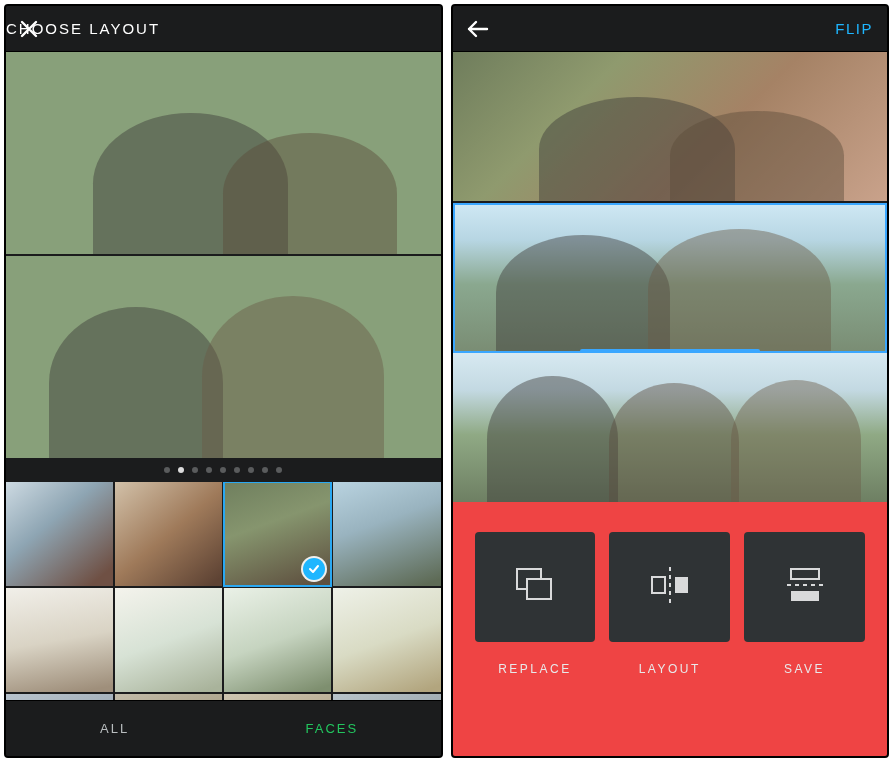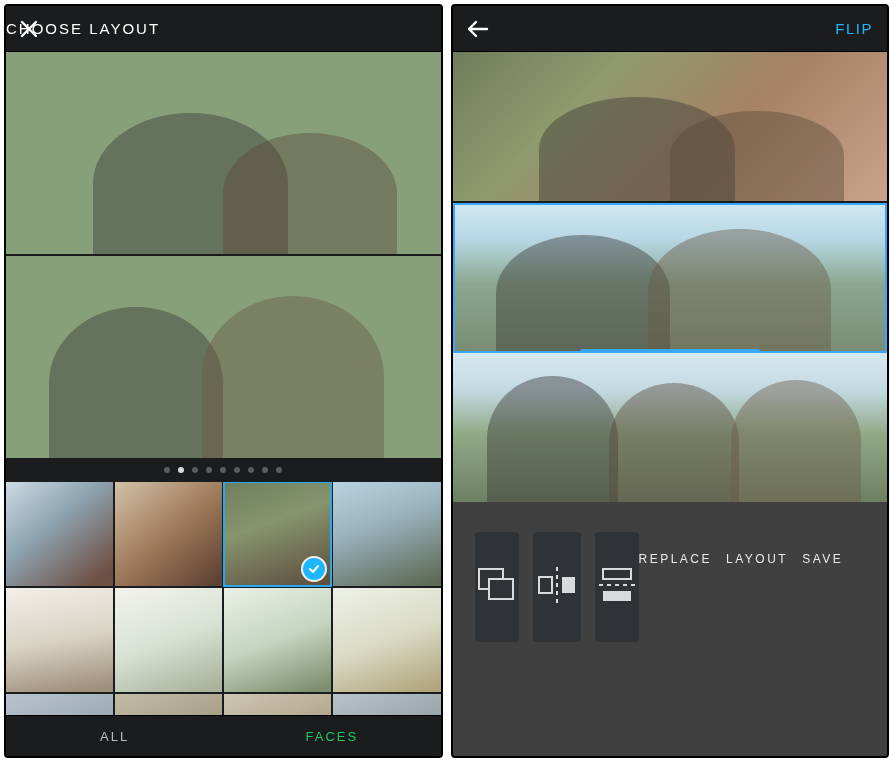--- a/index.html
+++ b/index.html
@@ -198,9 +198,9 @@
   
   .tool-area {
     flex: 1;
-    background: #404040;
-    display: flex;
-    flex-direction: row;
+    background: #ef4444;
+    display: flex;
+    flex-direction: column;
     padding: 30px 22px 18px 22px;
   }
   .tool-cards {

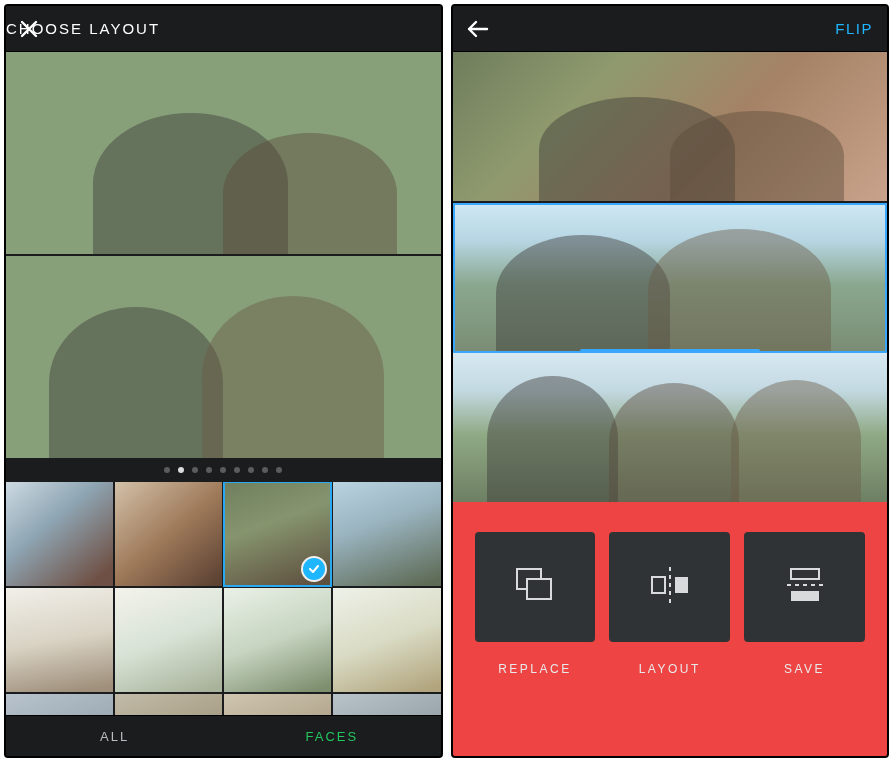--- a/index.html
+++ b/index.html
@@ -147,7 +147,7 @@
 
   
   .tabs {
-    height: 41px;
+    height: 56px;
     background: #1b1c1d;
     display: flex;
     border-top: 1px solid #000;

